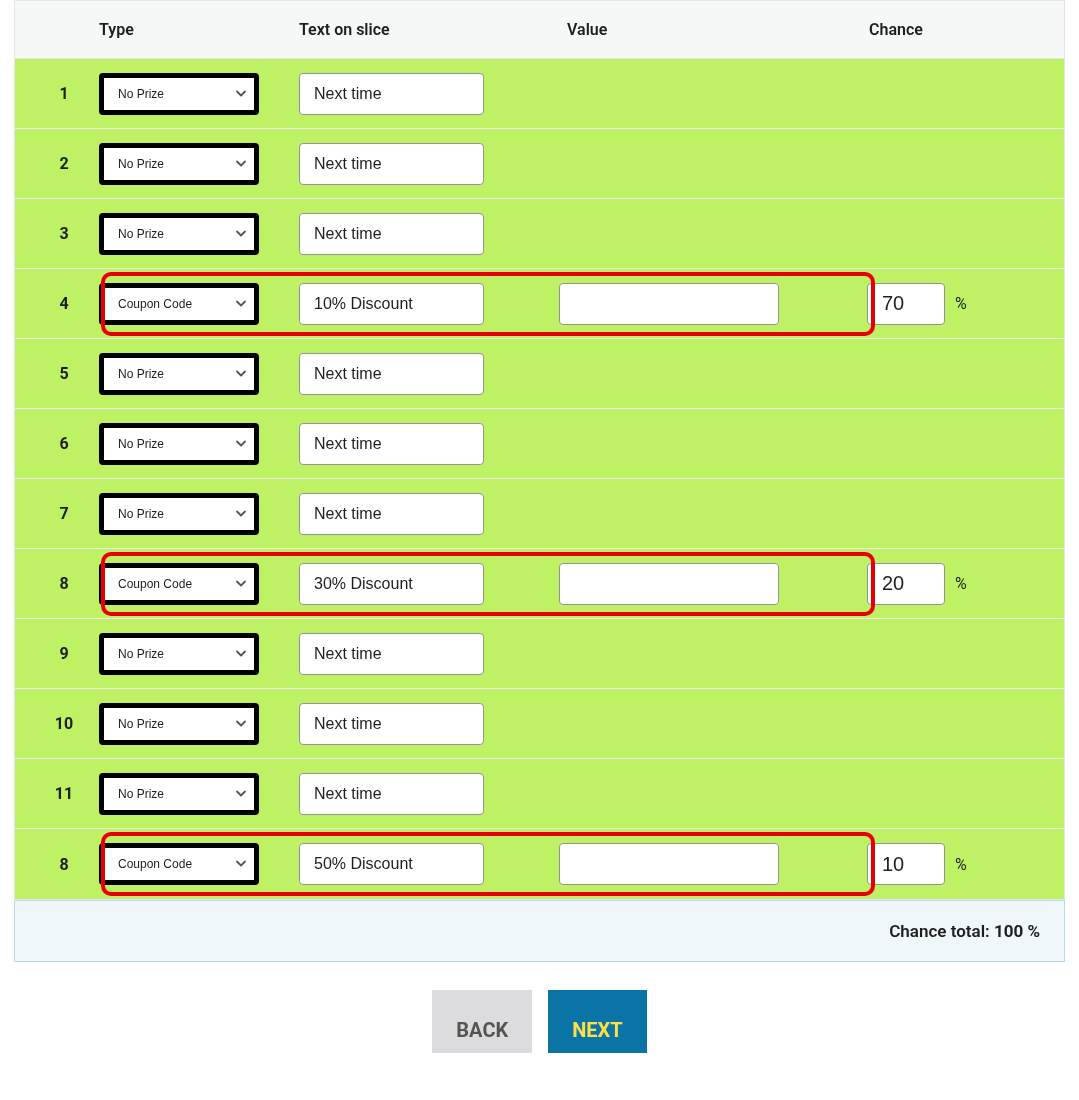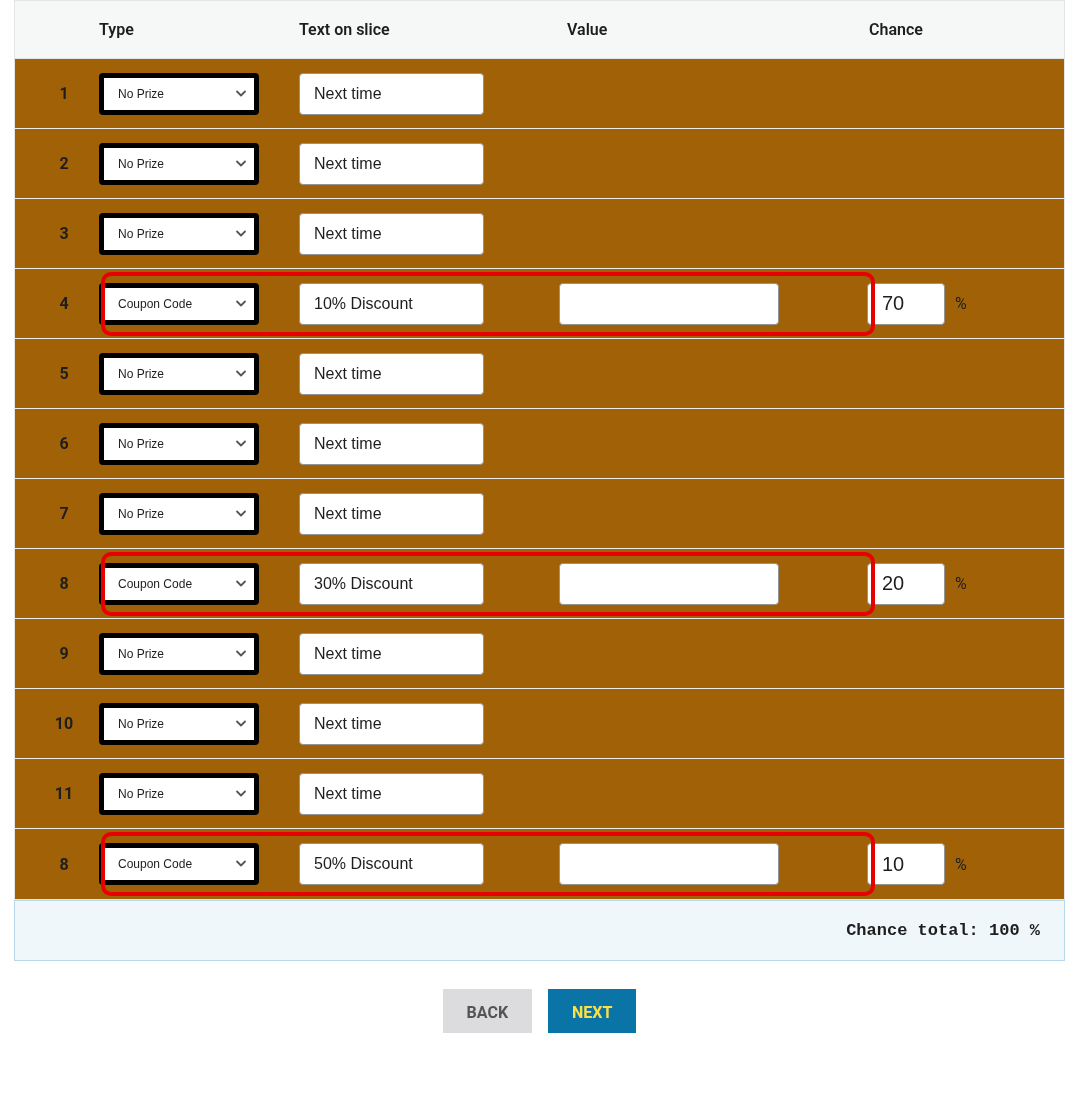--- a/index.html
+++ b/index.html
@@ -5,7 +5,7 @@
     * { box-sizing: border-box; margin: 0; padding: 0; }
     body { font-family: -apple-system, BlinkMacSystemFont, "Segoe UI", Roboto, Helvetica, Arial, sans-serif; font-size: 16px; color: #1e1e1e; background: #fff; padding: 0; }
     .container { width: 1079px; margin: 0 auto; padding: 0 14px 28px; }
-    .table { border: 1px solid #e5e5e5; border-radius: 0; background: #a16207; }
+    .table { border: 1px solid #e5e5e5; border-radius: 0; background: #bef264; }
     .thead { display: grid; grid-template-columns: 70px 200px 260px 280px 210px; align-items: center; background: #f6f7f7; border-bottom: 1px solid #e5e5e5; height: 58px; padding: 0 14px; }
     .thead div { font-weight: 600; font-size: 16px; color: #1e1e1e; }
     .th-type { grid-column: 2; }

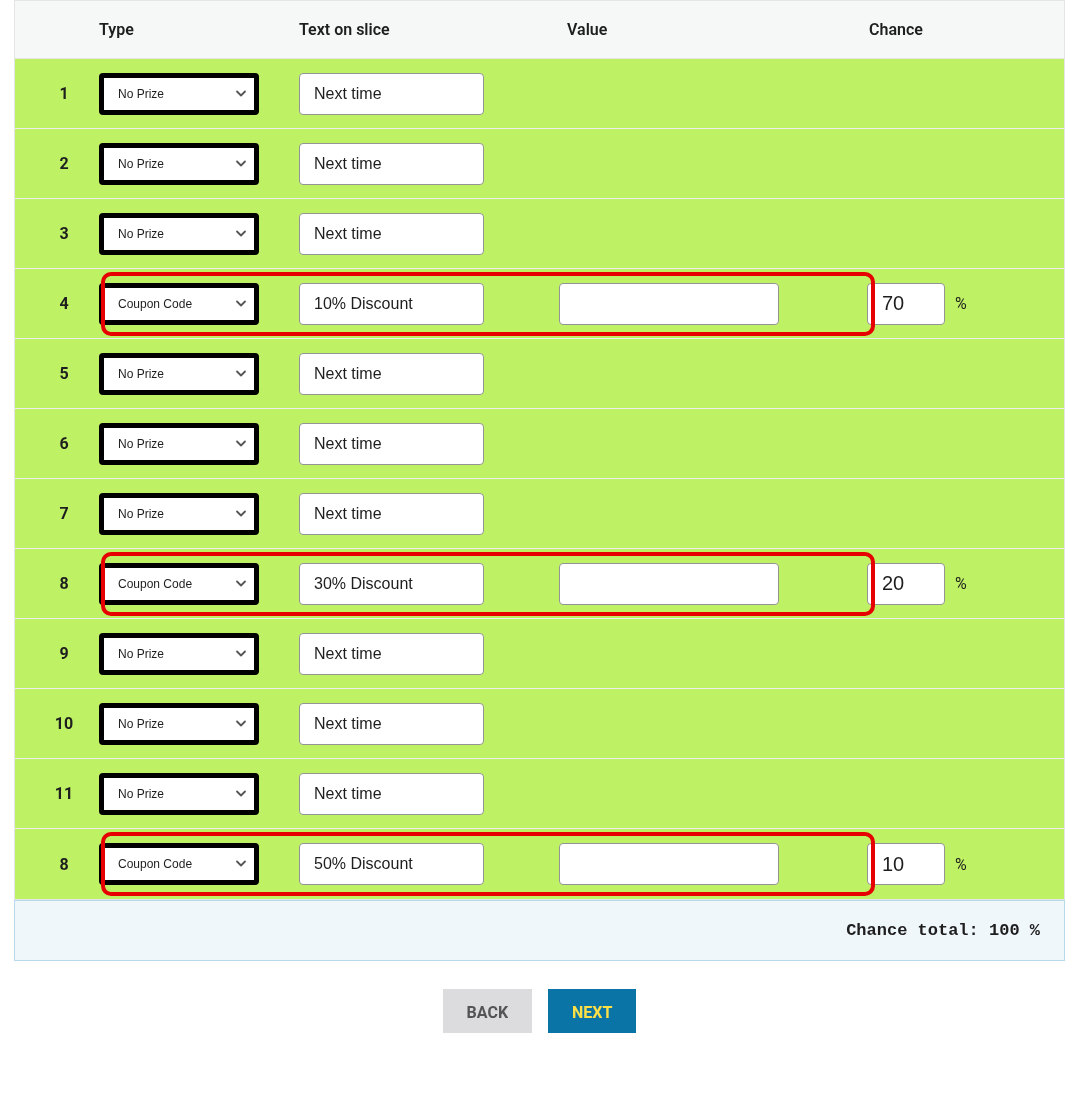--- a/index.html
+++ b/index.html
@@ -28,7 +28,7 @@
 
     .highlight { position: absolute; border: 4px solid #e60000; border-radius: 10px; pointer-events: none; z-index: 10; top: 50%; transform: translateY(-50%); height: 64px; left: 86px; width: 774px; }
 
-    .tfoot { background: #f0f7fb; border: 1px solid #b8d9e9; padding: 20px 24px; text-align: right; font-size: 17px; color: #1e1e1e; font-weight: 600; margin-top: 0; font-family: Liberation Mono, monospace; }
+    .tfoot { background: #f0f7fb; border: 1px solid #b8d9e9; padding: 20px 24px; text-align: right; font-size: 17px; color: #1e1e1e; font-weight: 600; margin-top: 0; }
     .tfoot .total-val { font-weight: 700; }
 
     .buttons { text-align: center; margin-top: 28px; }

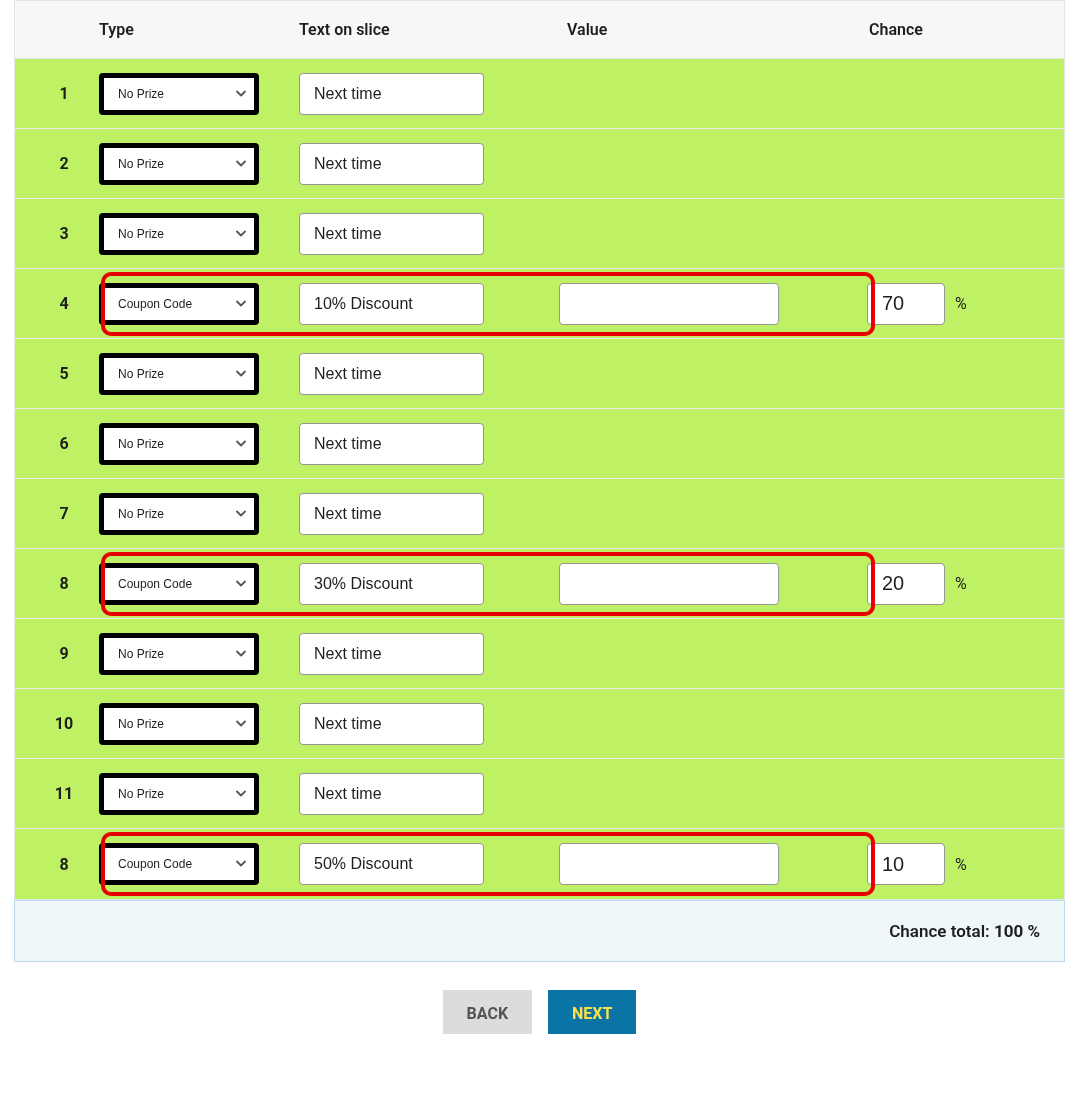--- a/index.html
+++ b/index.html
@@ -32,7 +32,7 @@
     .tfoot .total-val { font-weight: 700; }
 
     .buttons { text-align: center; margin-top: 28px; }
-    .btn { display: inline-block; height: 44px; line-height: 48px; padding: 0 24px; font-size: 16px; font-weight: 700; border: none; cursor: pointer; font-family: inherit; }
+    .btn { display: inline-block; height: 63px; line-height: 48px; padding: 16px 24px; font-size: 20px; font-weight: 700; border: none; cursor: pointer; font-family: inherit; }
     .btn-back { background: #dcdcde; color: #545454; margin-right: 12px; }
     .btn-next { background: #0a74a6; color: #fde047; }
   </style>

